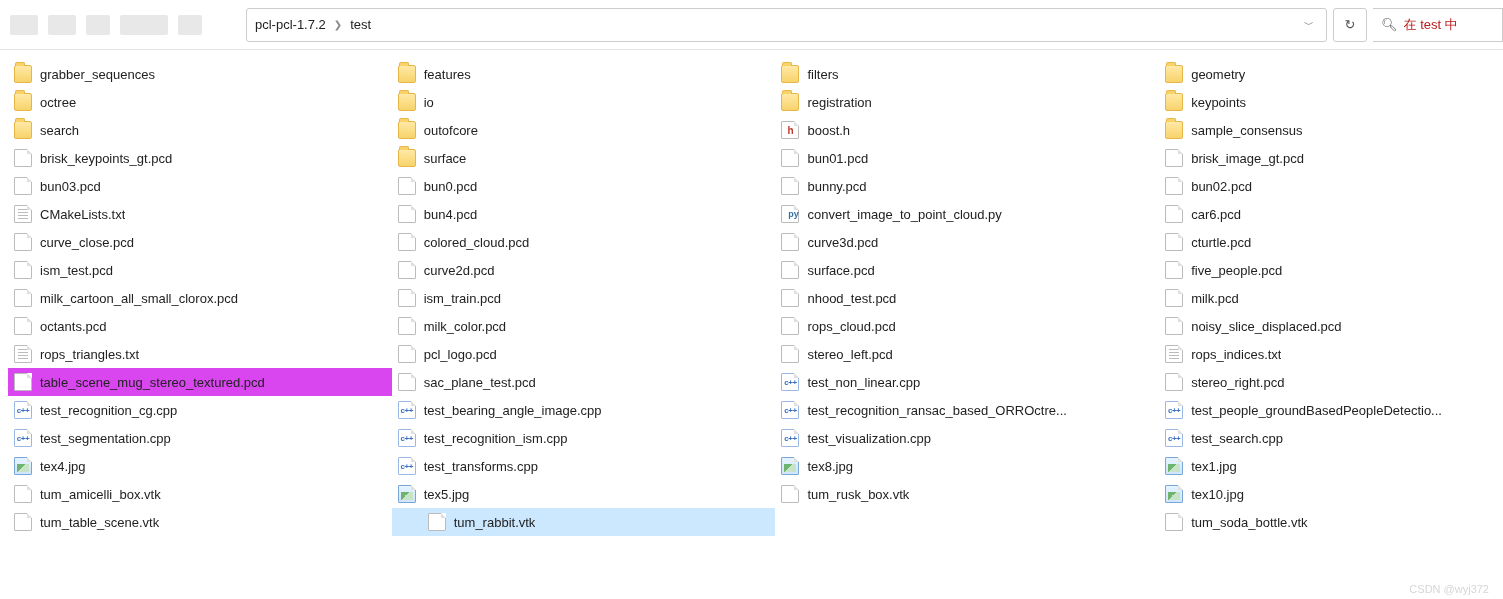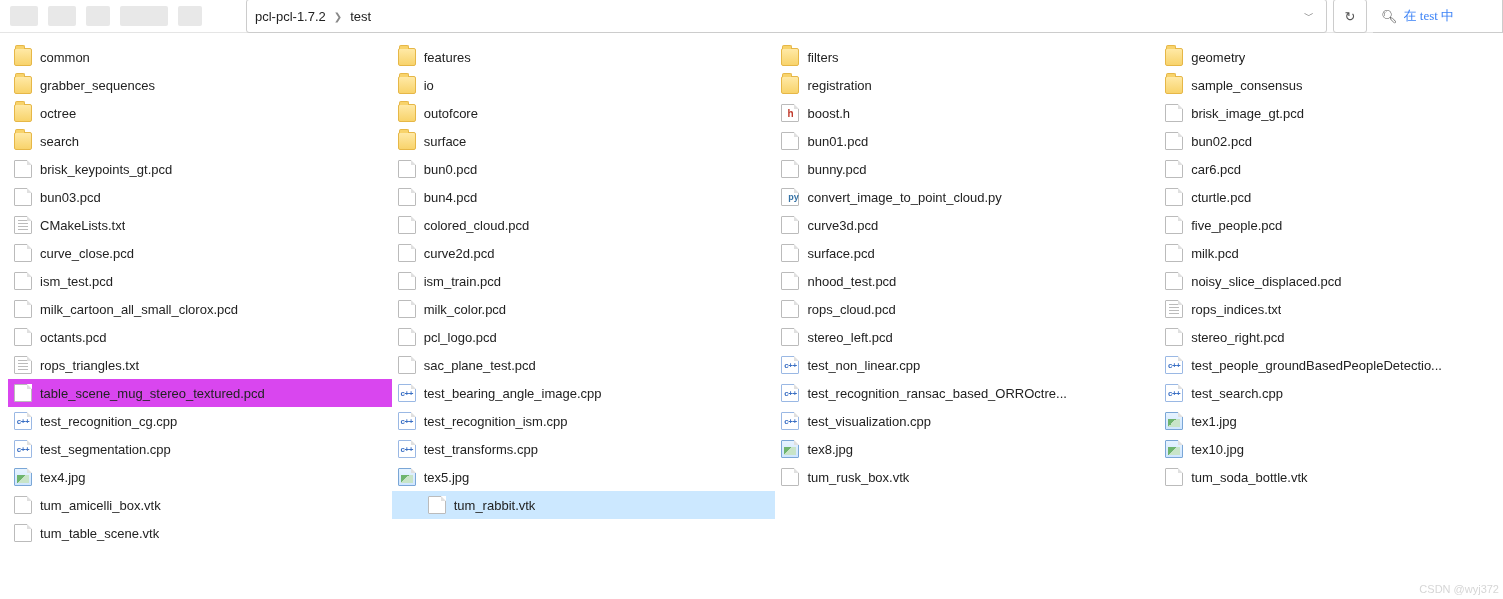--- a/index.html
+++ b/index.html
@@ -14,7 +14,7 @@
   position: relative;
 }
 .topbar {
-  height: 33px;
+  height: 50px;
   display: flex;
   align-items: center;
   border-bottom: 1px solid #e5e5e5;

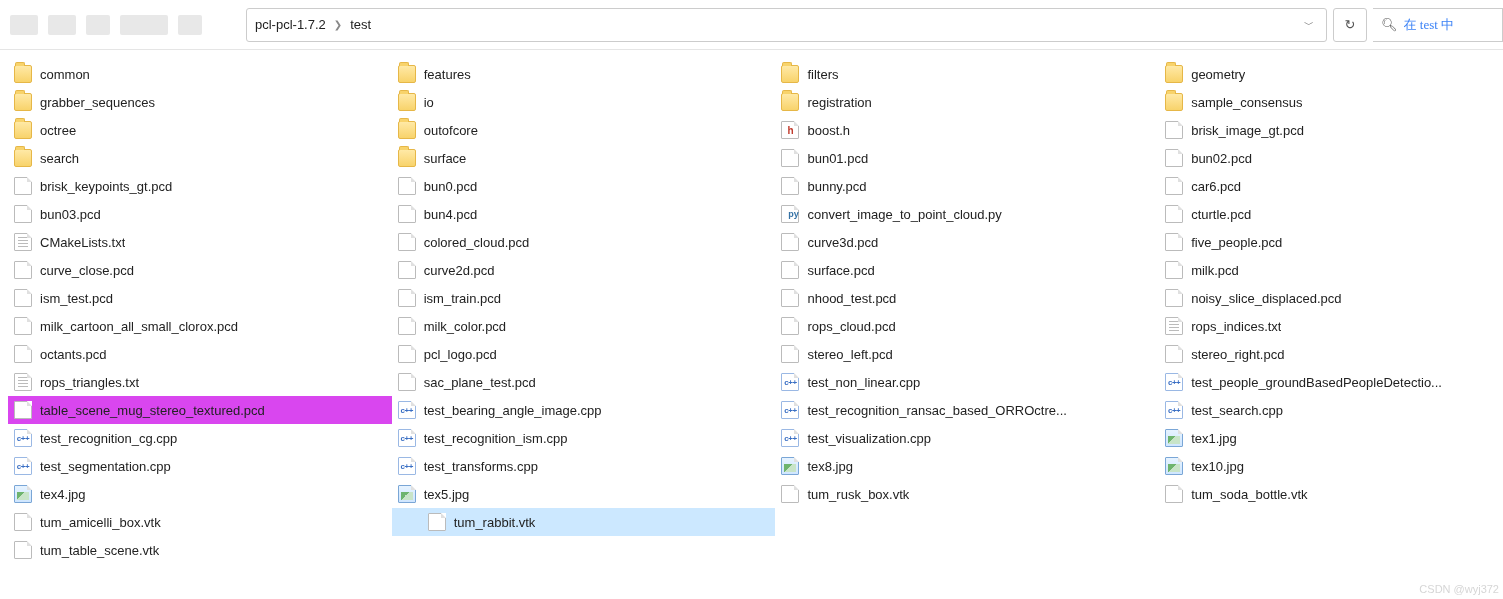--- a/index.html
+++ b/index.html
@@ -58,7 +58,7 @@
   margin-right: 0;
 }
 .search-box .mag { color: #555; }
-.search-box .ph { color: #3b82f6; white-space: nowrap; overflow: hidden; font-family: Liberation Serif, serif; }
+.search-box .ph { color: #b91c1c; white-space: nowrap; overflow: hidden; }
 
 .content {
   padding-top: 10px;

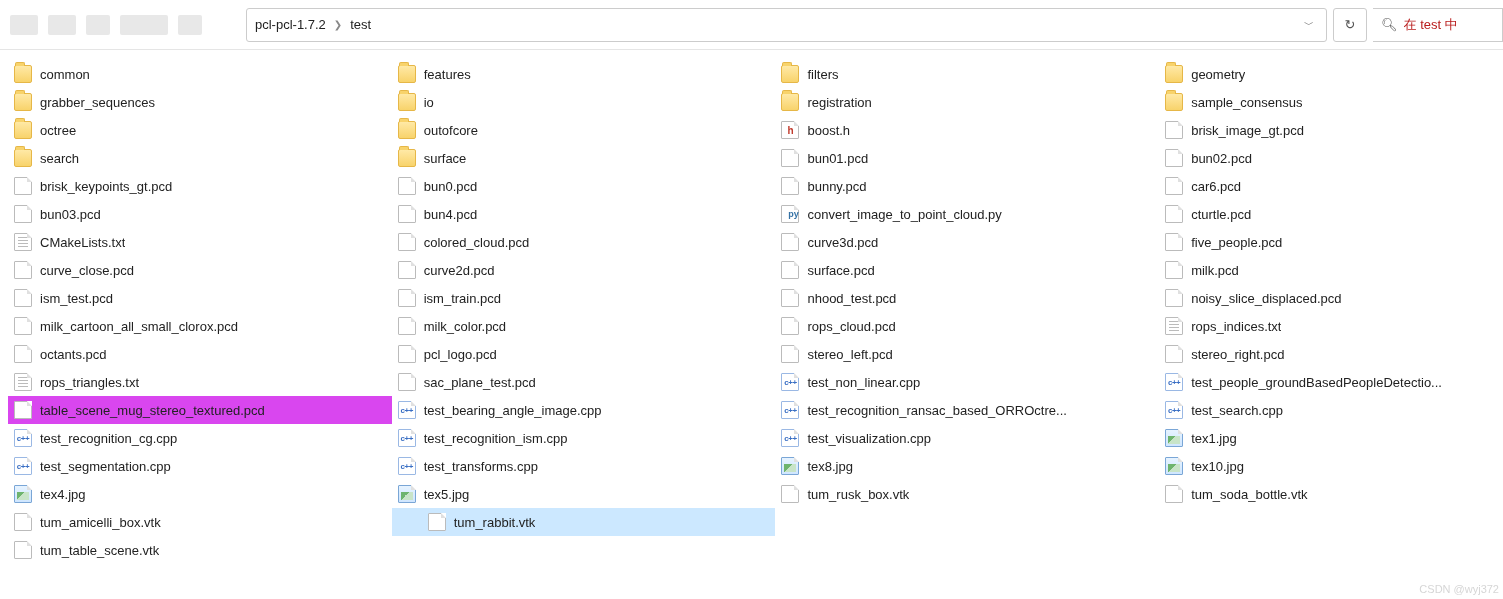--- a/index.html
+++ b/index.html
@@ -192,10 +192,6 @@
     <div class="col">
       <div class="item">
         <span class="icon folder"></span>
-        <span class="label">common</span>
-      </div>
-      <div class="item">
-        <span class="icon folder"></span>
         <span class="label">grabber_sequences</span>
       </div>
       <div class="item">

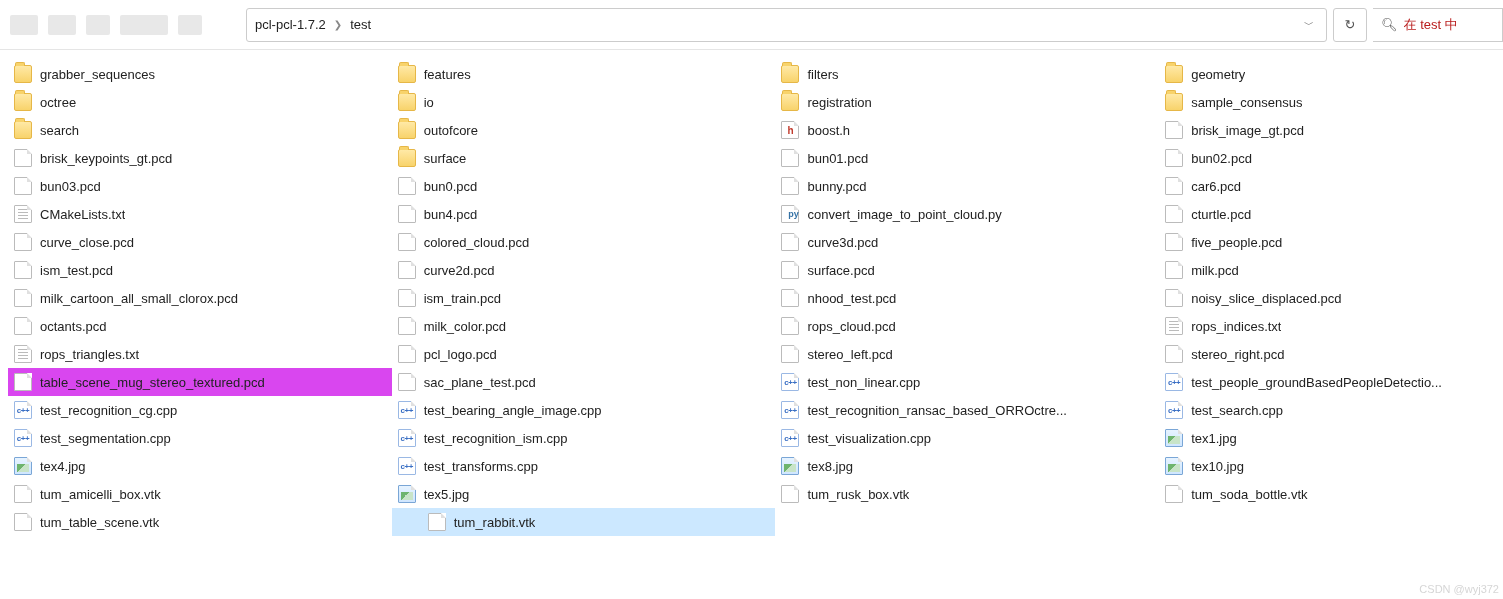--- a/index.html
+++ b/index.html
@@ -402,6 +402,10 @@
       </div>
       <div class="item">
         <span class="icon folder"></span>
+        <span class="label">keypoints</span>
+      </div>
+      <div class="item">
+        <span class="icon folder"></span>
         <span class="label">sample_consensus</span>
       </div>
       <div class="item">

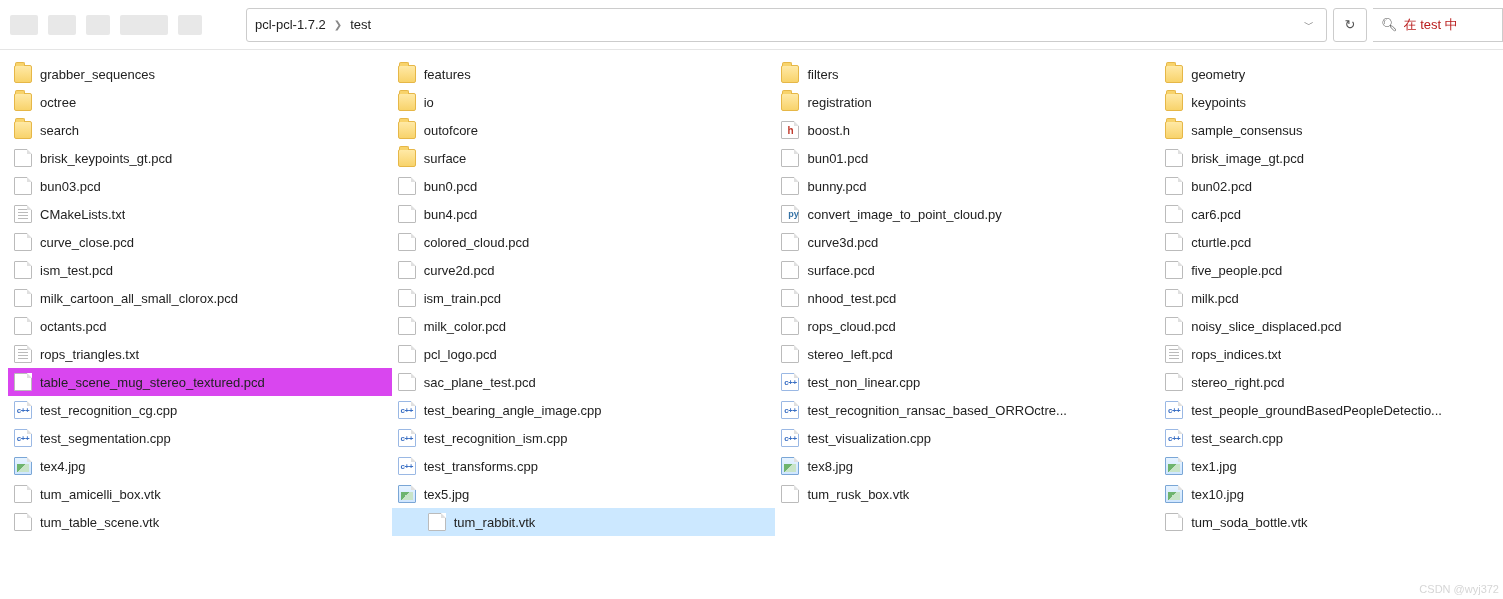--- a/index.html
+++ b/index.html
@@ -153,7 +153,7 @@
 
 .watermark {
   position: absolute;
-  right: 4px;
+  right: 14px;
   bottom: 4px;
   font-size: 11px;
   color: #d6d6d6;

